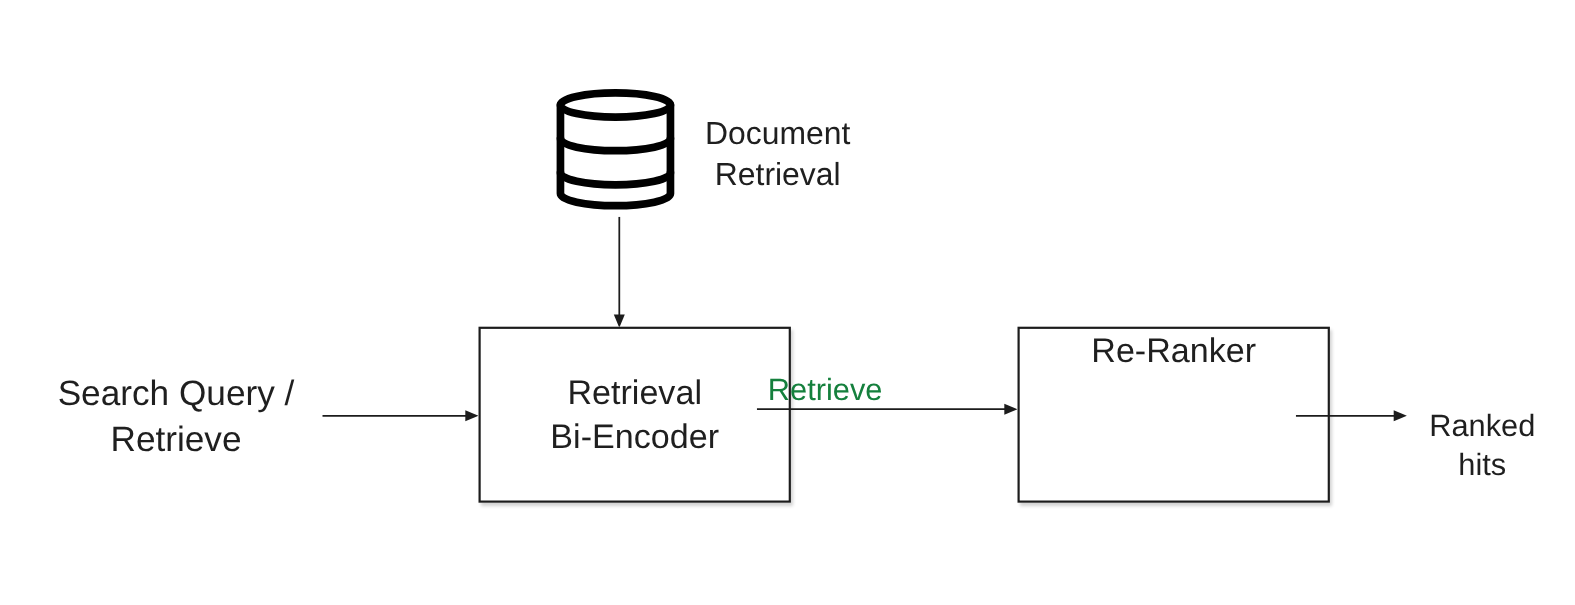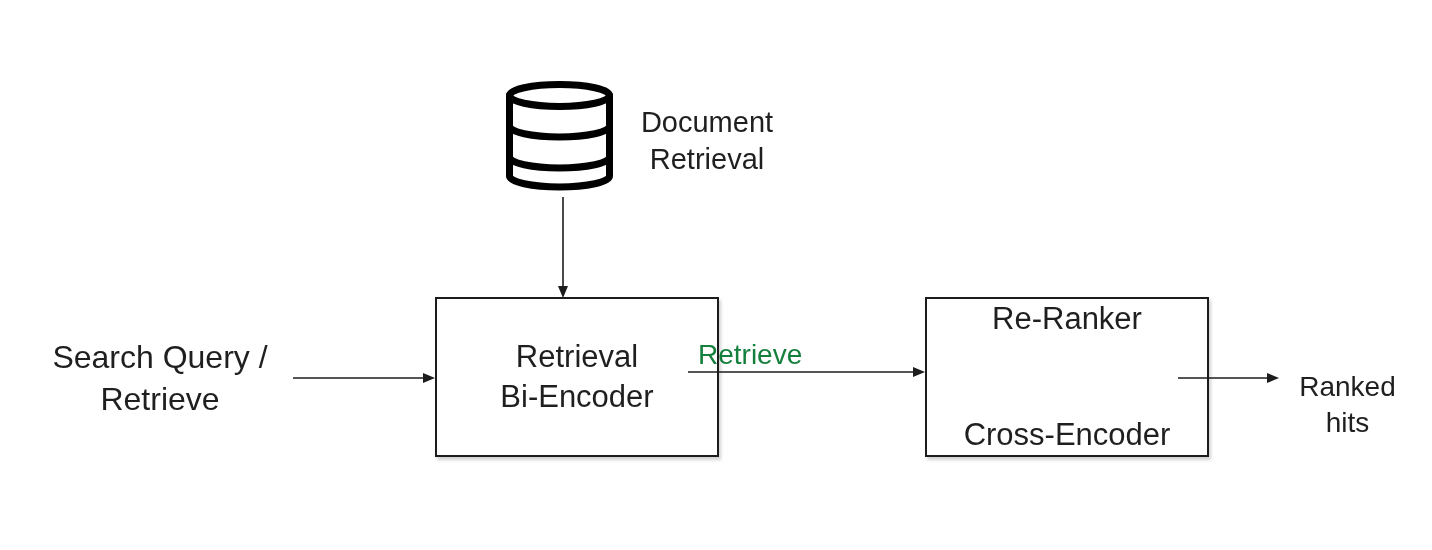--- a/index.html
+++ b/index.html
@@ -110,7 +110,6 @@
 
   <div class="abs proc-box box-reranker">
     <div>Re-Ranker</div>
-    <div>Cross-Encoder</div>
   </div>
 
   <svg class="abs" style="left:1178px; top:370px;" width="101" height="16" viewBox="0 0 101 16">

